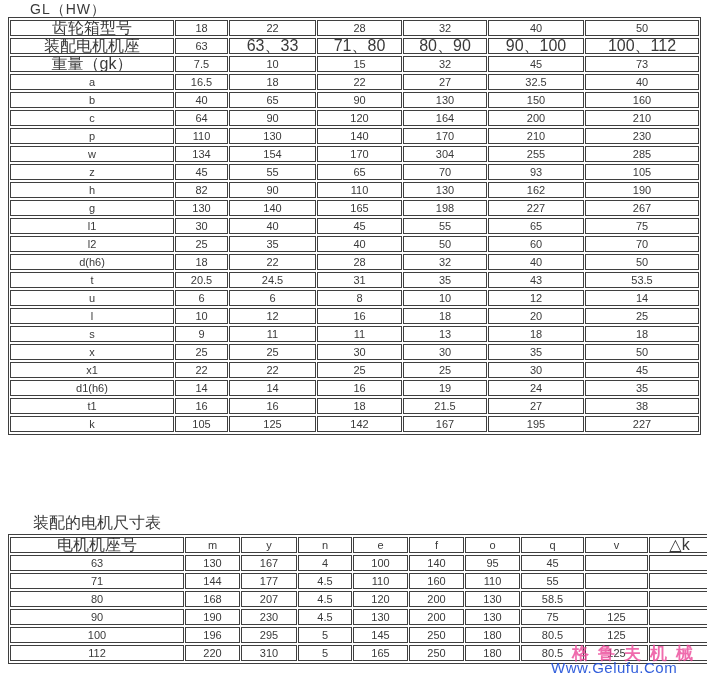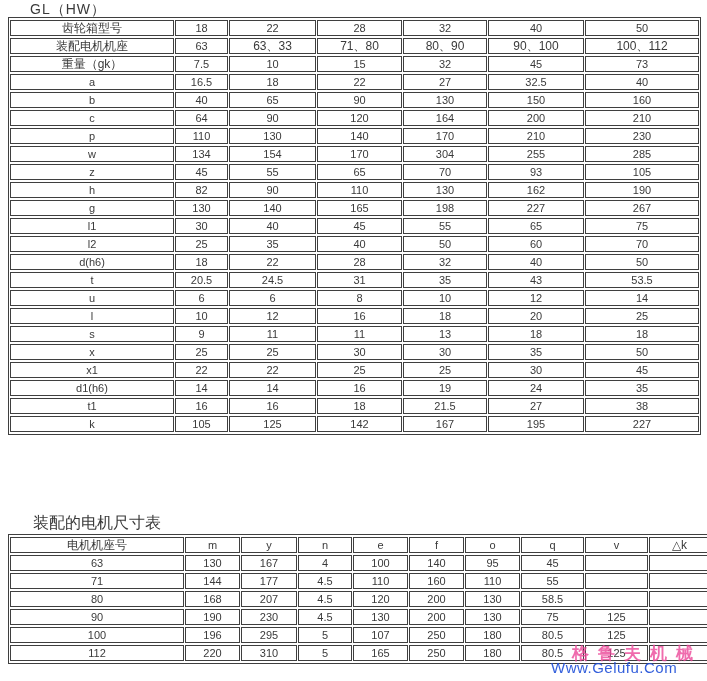--- a/index.html
+++ b/index.html
@@ -37,7 +37,7 @@
     white-space: nowrap;
     color: #3a3a3a;
   }
-  .tbl td.cjk { font-size: 12px; }
+  .tbl td.cjk { font-size: 16px; }
   #table1-wrap {
     position: absolute;
     left: 8px; top: 17px;

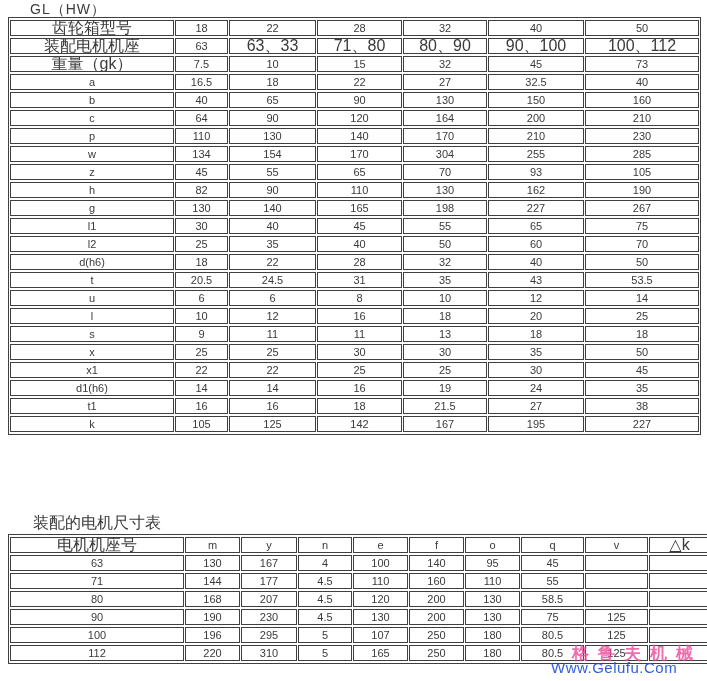--- a/index.html
+++ b/index.html
@@ -384,7 +384,7 @@
           <td>196</td>
           <td>295</td>
           <td>5</td>
-          <td>107</td>
+          <td>145</td>
           <td>250</td>
           <td>180</td>
           <td>80.5</td>

